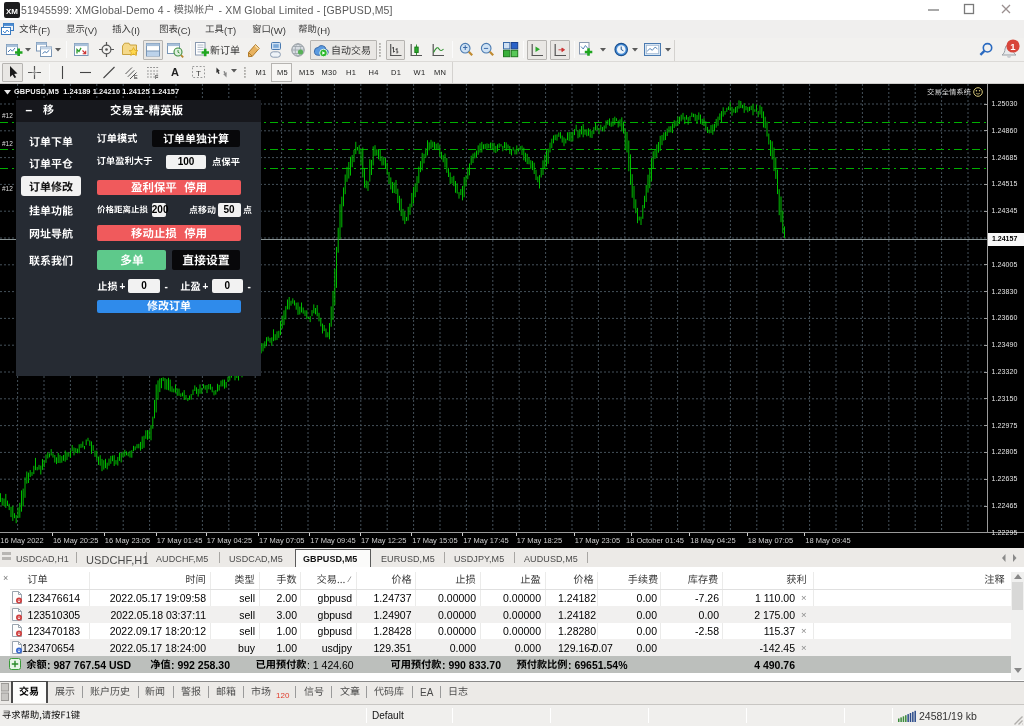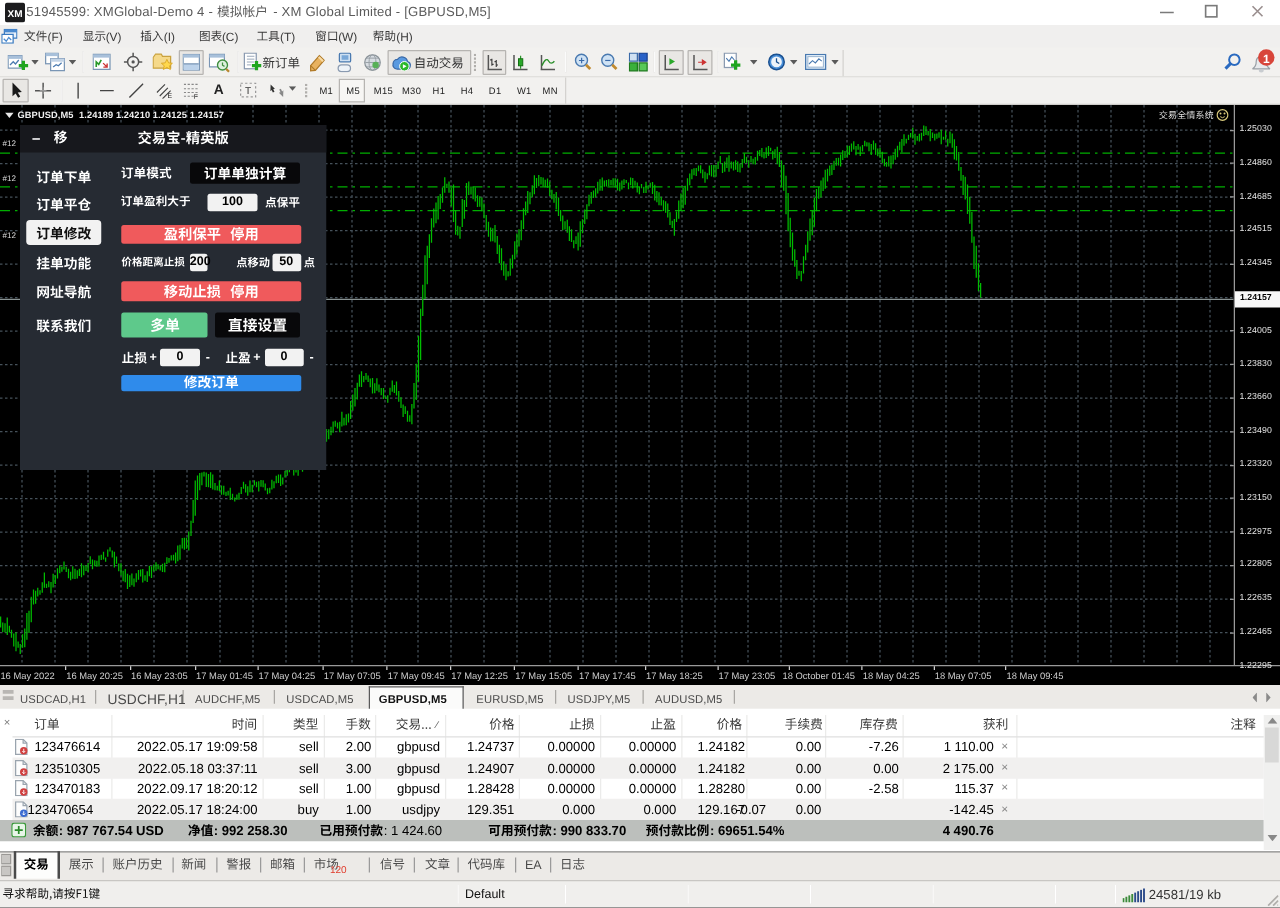--- a/index.html
+++ b/index.html
@@ -877,7 +877,7 @@
       <use href="#g127" xlink:href="#g127" transform="translate(0.0,8.8) scale(0.0100,-0.0100)"></use>
       <use href="#g128" xlink:href="#g128" transform="translate(10.0,8.8) scale(0.0100,-0.0100)"></use>
     </svg></div>
-<div class="abs" style="left:264px;top:691px;color:#e03c2c;font-size:8px;font-weight:normal">120</div>
+<div class="abs" style="left:276px;top:691px;color:#e03c2c;font-size:8px;font-weight:normal">120</div>
 <div style="position:absolute;left:0px;top:704px;width:1024px;height:22px;background:#f0efed;border-top:1px solid #c8c6c3;"></div>
 <div style="position:absolute;left:366px;top:708px;width:1px;height:15px;background:#dad8d5;border-right:1px solid #fff;"></div>
 <div style="position:absolute;left:452px;top:708px;width:1px;height:15px;background:#dad8d5;border-right:1px solid #fff;"></div>

